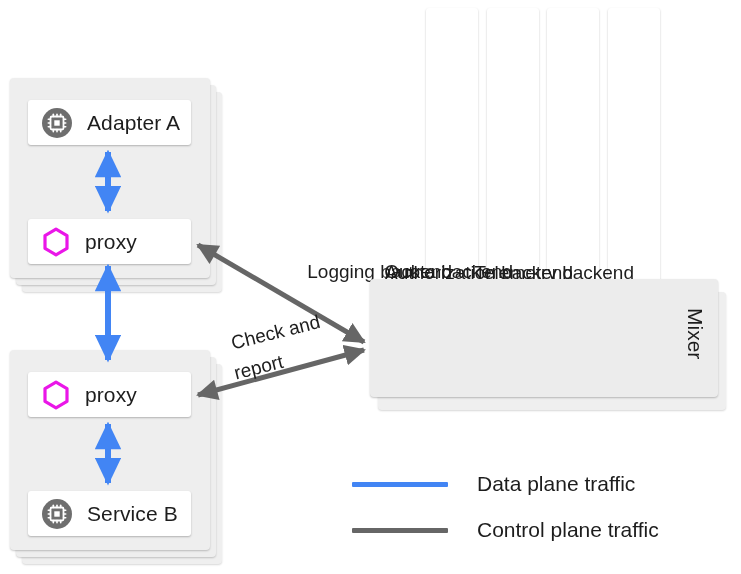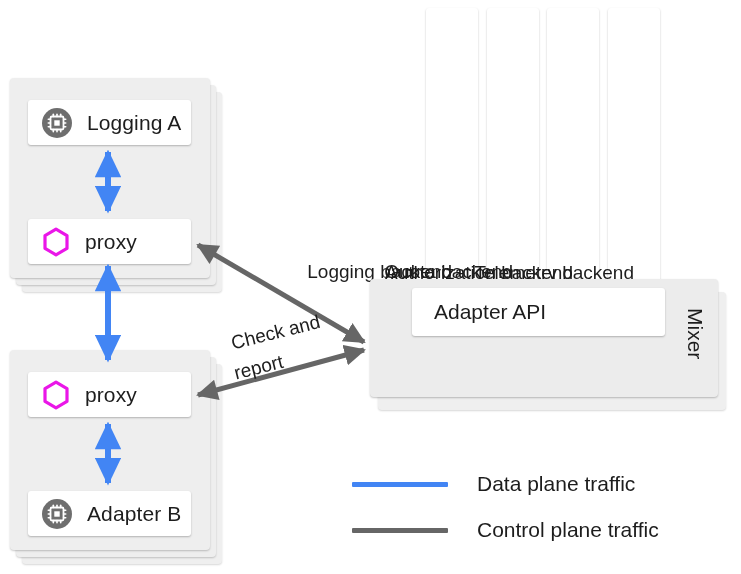--- a/index.html
+++ b/index.html
@@ -170,7 +170,7 @@
           <line x1="23.6" y1="20.7" x2="25.7" y2="20.7"></line>
         </g>
       </svg>
-      <span class="node-label">Logging A</span>
+      <span class="node-label">Adapter A</span>
     </div>
 
     <div class="node" style="left:18px; top:141px; width:163px; height:45px;">

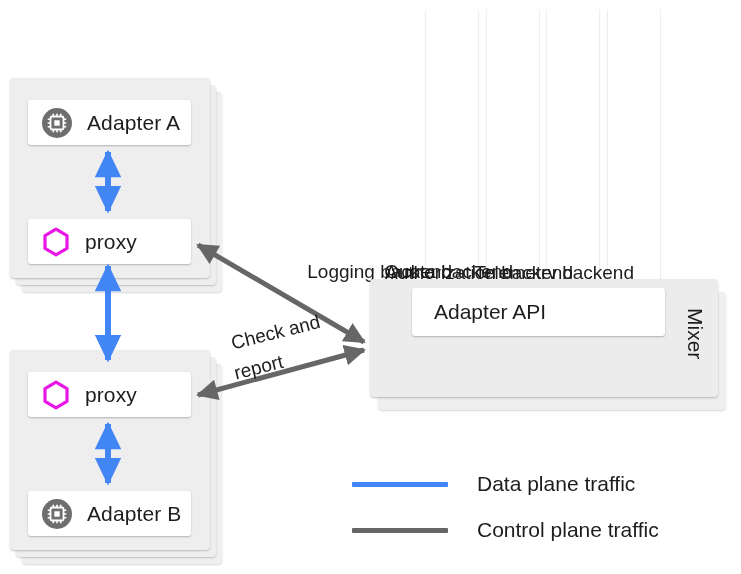--- a/index.html
+++ b/index.html
@@ -241,9 +241,6 @@
   <div class="mixer" style="left:370px; top:279px; width:348px; height:118px;">
     <span class="mixer-label" style="right:12px; top:29px;">Mixer</span>
   </div>
-  <div class="adapter-api" style="left:412px; top:288px; width:253px; height:48px;">
-    <span>Adapter API</span>
-  </div>
 
   <svg id="arrows">
     <defs>

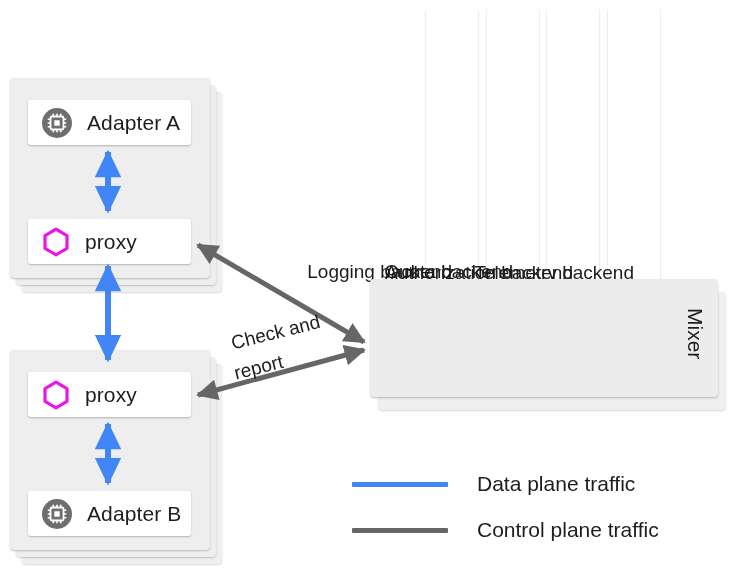--- a/index.html
+++ b/index.html
@@ -212,7 +212,7 @@
           <line x1="23.6" y1="20.7" x2="25.7" y2="20.7"></line>
         </g>
       </svg>
-      <span class="node-label">Adapter B</span>
+      <span class="node-label">Service B</span>
     </div>
   </div>
 

